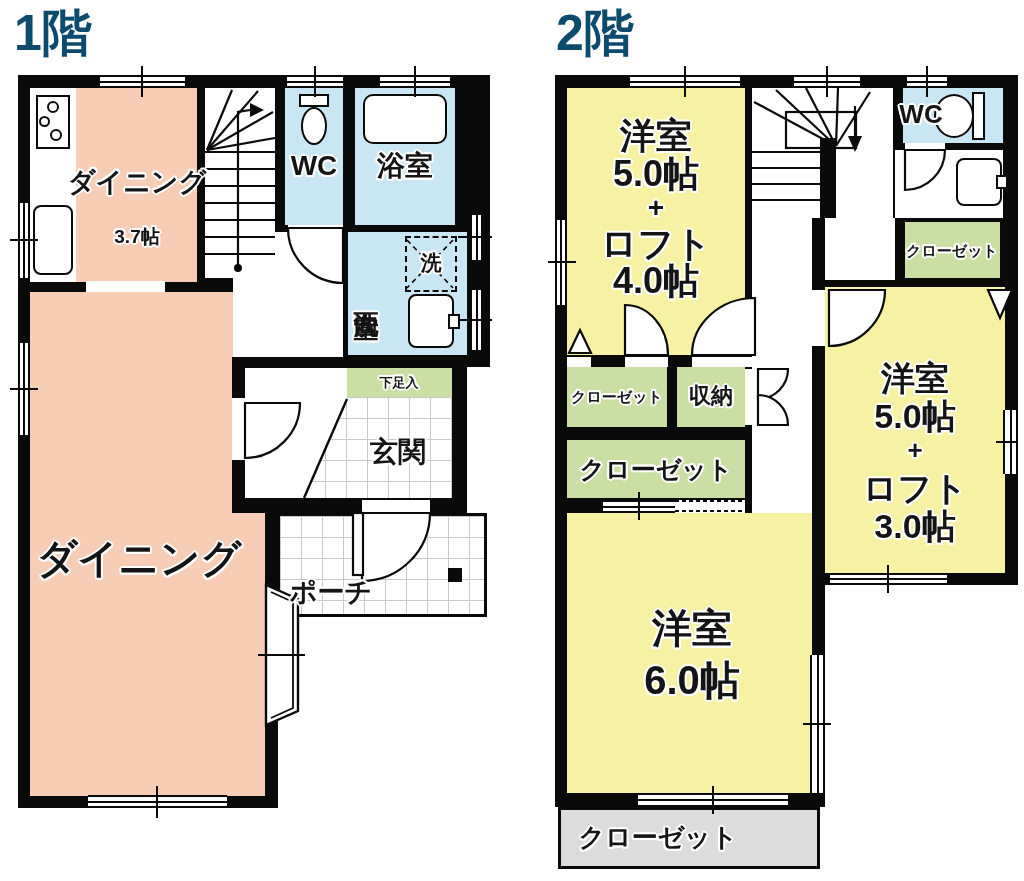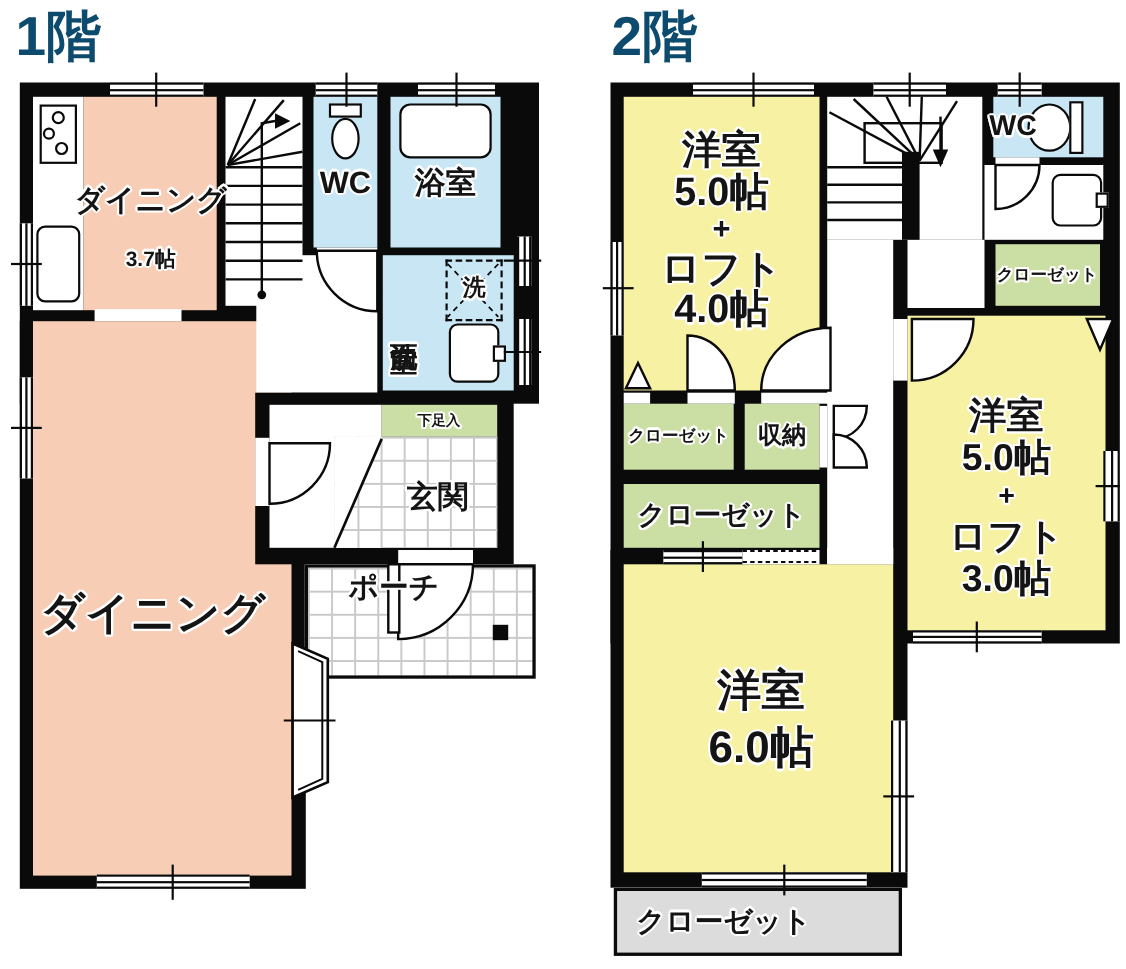--- a/index.html
+++ b/index.html
@@ -219,7 +219,7 @@
   <div class="lbl" style="left:399px;top:382px;font-size:13px;">下足入</div>
   <div class="lbl" style="left:398px;top:452px;font-size:28px;">玄関</div>
   <div class="lbl" style="left:139px;top:558px;font-size:40px;">ダイニング</div>
-  <div class="lbl" style="left:331px;top:534px;font-size:27px;margin-left:27px;">ポーチ</div>
+  <div class="lbl" style="left:331px;top:592px;font-size:27px;">ポーチ</div>
 
   <div class="lbl" style="left:656px;top:136px;font-size:36px;">洋室</div>
   <div class="lbl" style="left:656px;top:174px;font-size:36px;">5.0帖</div>

